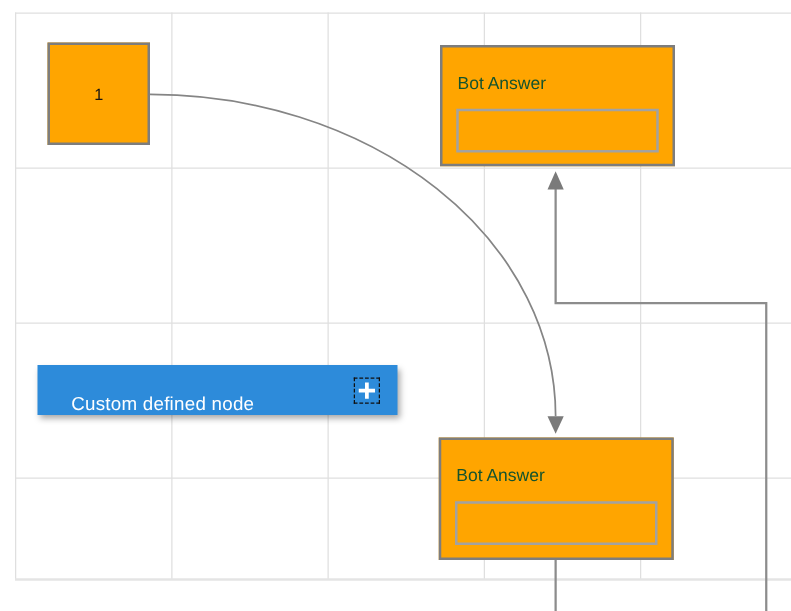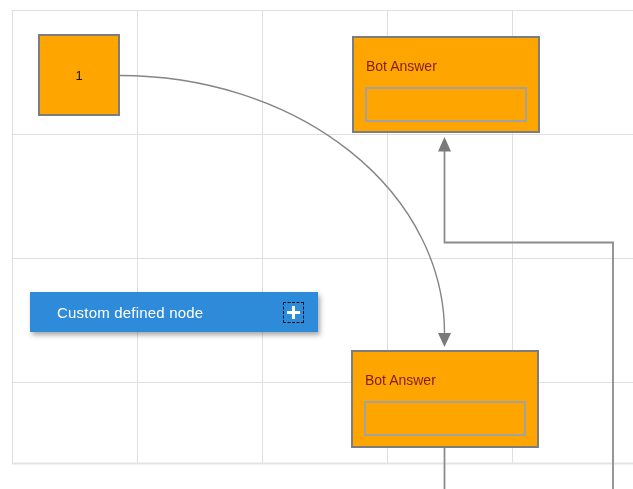--- a/index.html
+++ b/index.html
@@ -16,7 +16,7 @@
   .bot { width:188px; }
   .bot-top { left:352px; top:36px; height:97px; }
   .bot-bottom { left:351px; top:350px; height:98px; }
-  .bot-label { position:absolute; left:12px; top:20px; font-size:14px; color:#7f1d1d; }
+  .bot-label { position:absolute; left:12px; top:20px; font-size:14px; color:#14532d; }
   .bot-input { position:absolute; left:11px; top:49px; width:162px; height:35px;
                border:2px solid #a2a2a2; background:transparent; }
 

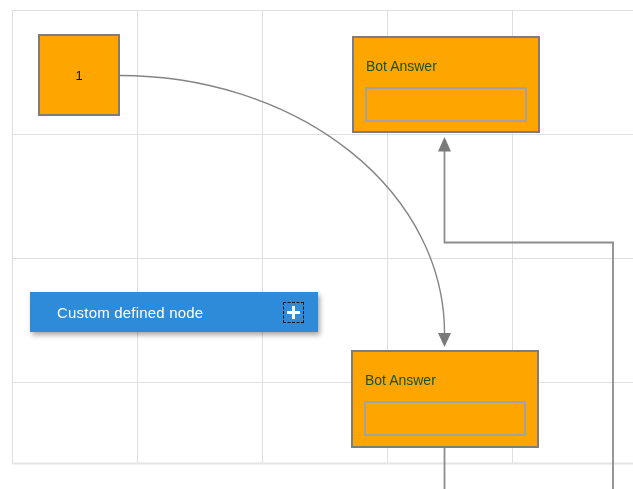--- a/index.html
+++ b/index.html
@@ -22,7 +22,7 @@
 
   
   .palette-btn { position:absolute; left:30px; top:292px; width:288px; height:40px;
-                 background:#2d8bda; color:#ffffff; display:flex; align-items:center;
+                 background:#2d8bda; color:#ffffff; display:flex; align-items:flex-end;
                  box-shadow:2px 3px 5px rgba(0,0,0,0.35); cursor:pointer; }
   .palette-btn .label { margin-left:27px; font-size:15px; letter-spacing:0.2px; }
   .plus-box { position:absolute; left:253px; top:10px; width:21px; height:21px;

